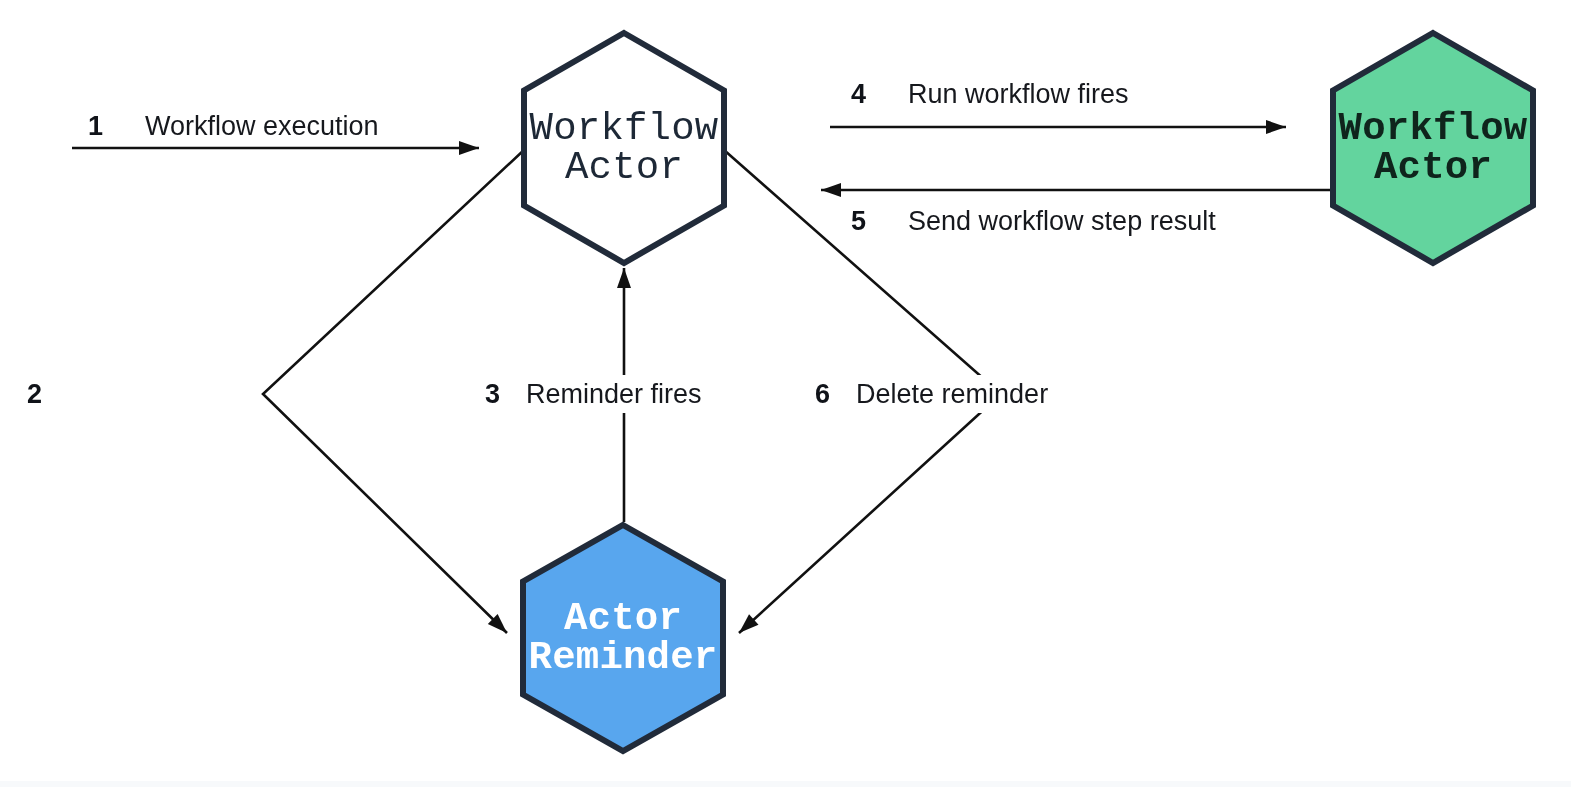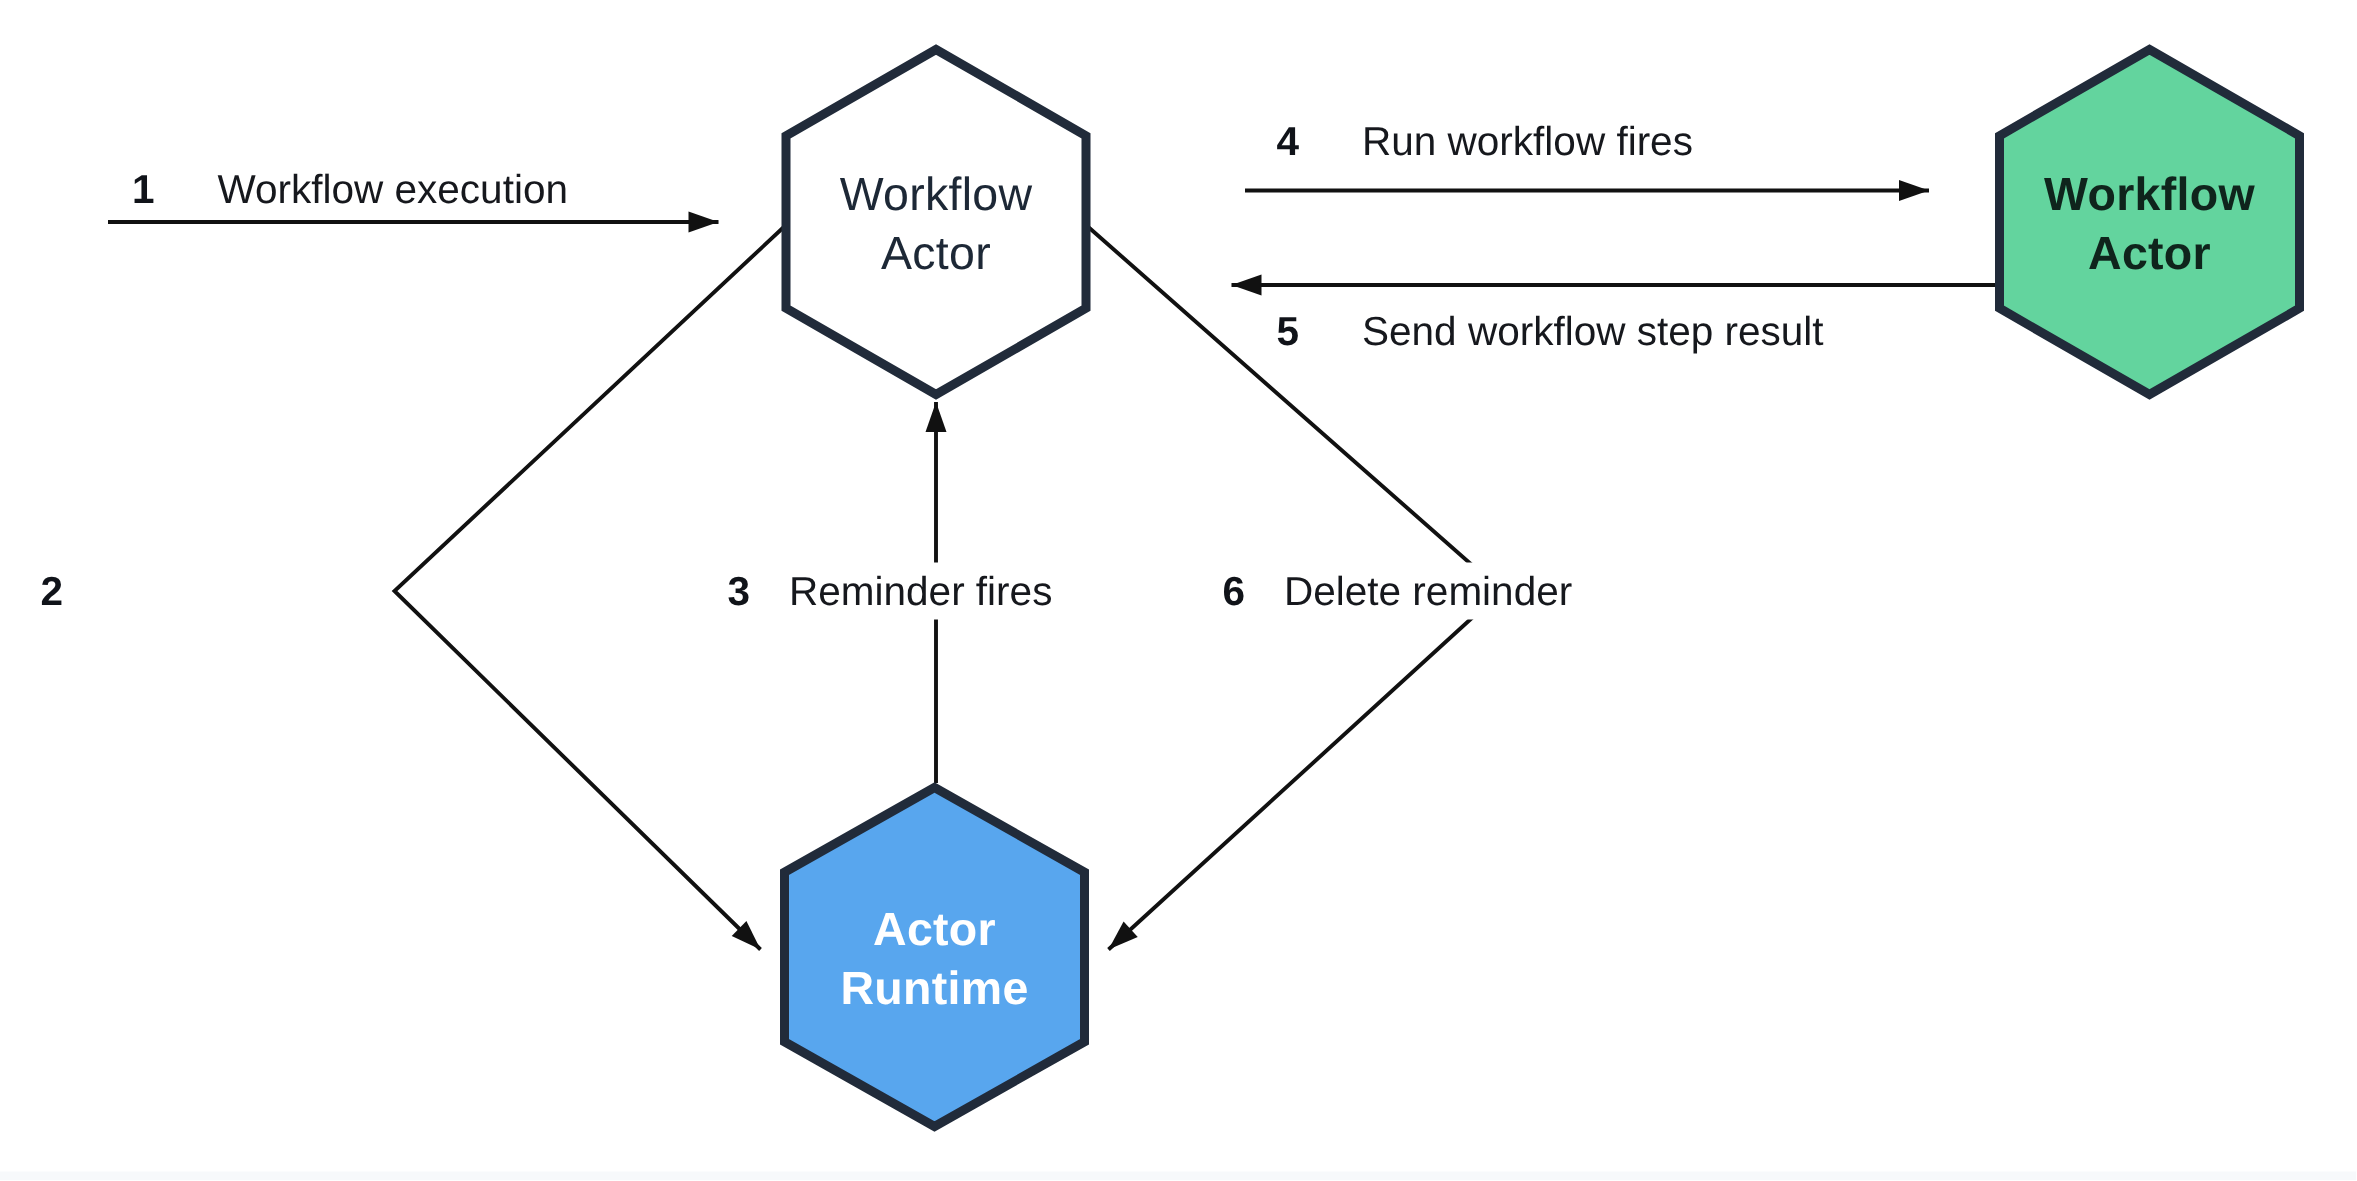--- a/index.html
+++ b/index.html
@@ -58,10 +58,11 @@
     position: absolute;
     width: 202px;
     text-align: center;
-    font-size: 31px;
+    font-size: 39px;
     line-height: 39px;
     letter-spacing: 0.2px;
     white-space: nowrap;
+    font-family: Liberation Mono, monospace;
   }
   .node-label .l1, .node-label .l2 { display: block; }
   .node-label.actor-node   { color: #1d2836; font-weight: 500; }

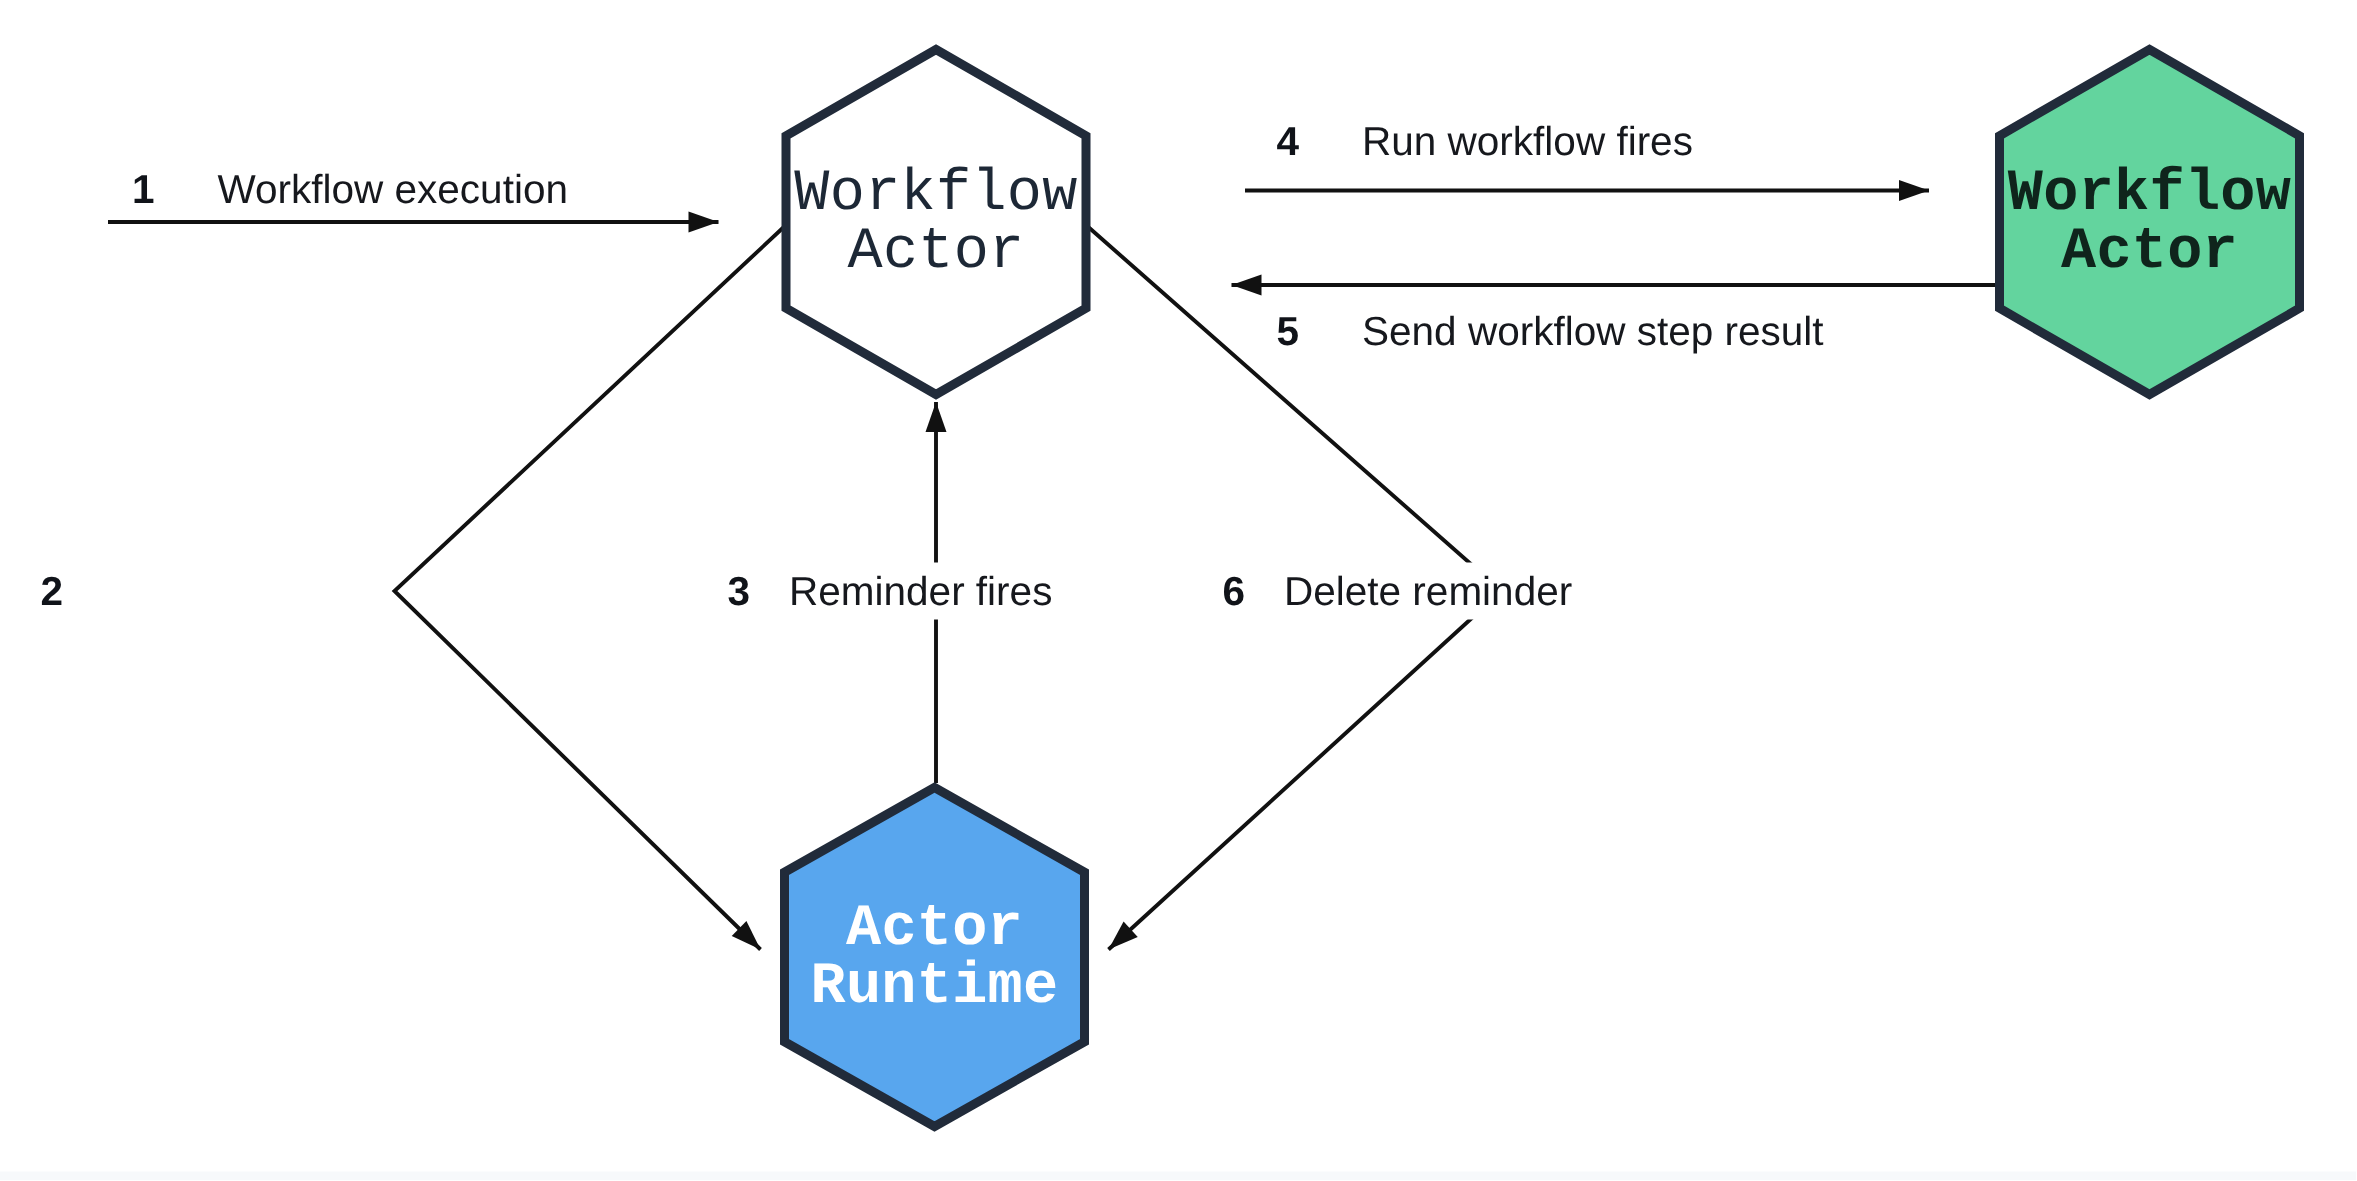--- a/index.html
+++ b/index.html
@@ -112,7 +112,7 @@
   </div>
   <div class="node-label runtime-node" style="left:522px; top:600px;">
     <span class="l1">Actor</span>
-    <span class="l2">Runtime</span>
+    <span class="l2">Reminder</span>
   </div>
 
   <div class="step-label top-gap" style="left:88px; top:110px;">

